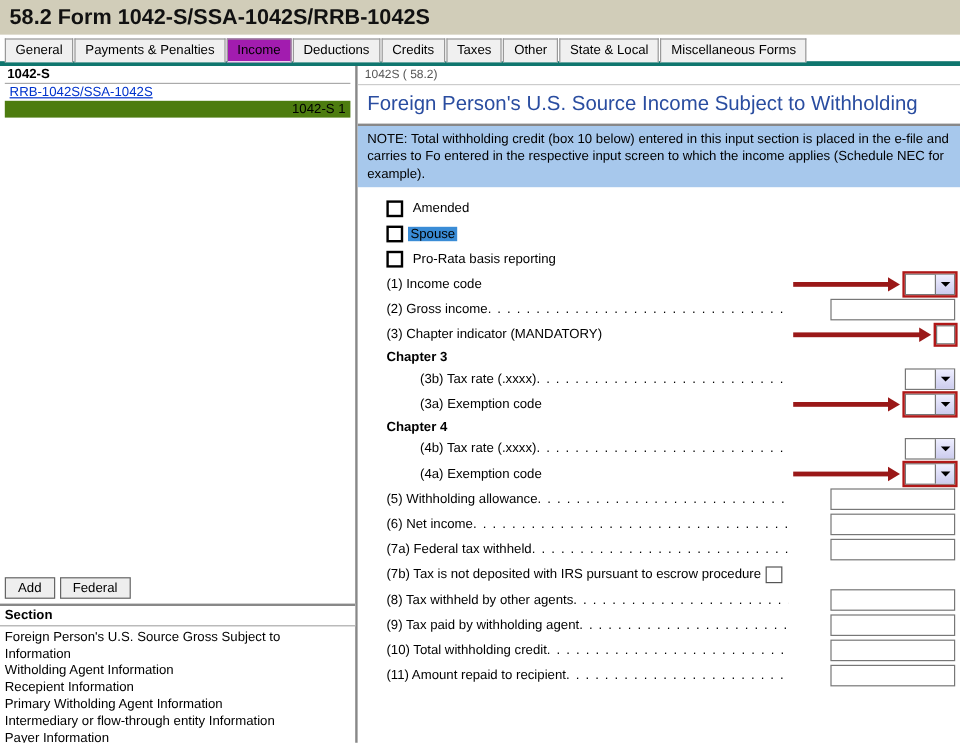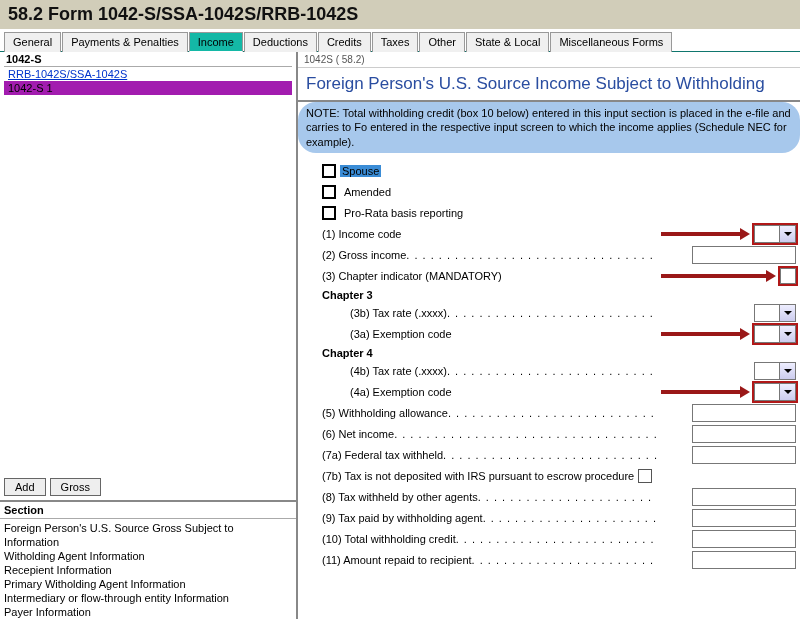--- a/index.html
+++ b/index.html
@@ -5,7 +5,7 @@
 * { box-sizing: border-box; margin: 0; padding: 0; }
 body { font-family: Tahoma, Arial, sans-serif; font-size: 11px; background: #fff; width: 800px; height: 619px; overflow: hidden; }
 .titlebar { background: #d1cdb9; padding: 4px 8px; font-size: 18px; font-weight: bold; color: #111; }
-.tabbar { background: #fff; border-bottom: 1px solid #0f766e; padding: 2px 4px 0 4px; display: flex; }
+.tabbar { background: #fff; border-bottom: 4px solid #0f766e; padding: 2px 4px 0 4px; display: flex; }
 .tab { padding: 3px 8px; font-size: 11px; border: 1px solid #999; border-bottom: none; margin-right: 1px; background: #f0f0f0; cursor: pointer; position: relative; top: 1px; }
 .tab.active { background: #14b8a6; border-bottom: 1px solid #fff; text-align: right; }
 .main { display: flex; height: calc(619px - 50px); }

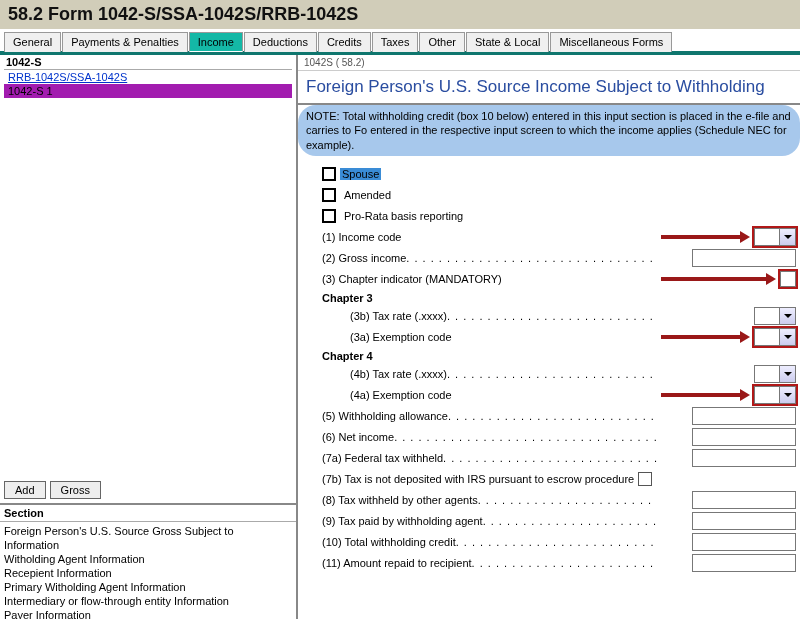--- a/index.html
+++ b/index.html
@@ -7,7 +7,7 @@
 .titlebar { background: #d1cdb9; padding: 4px 8px; font-size: 18px; font-weight: bold; color: #111; }
 .tabbar { background: #fff; border-bottom: 4px solid #0f766e; padding: 2px 4px 0 4px; display: flex; }
 .tab { padding: 3px 8px; font-size: 11px; border: 1px solid #999; border-bottom: none; margin-right: 1px; background: #f0f0f0; cursor: pointer; position: relative; top: 1px; }
-.tab.active { background: #14b8a6; border-bottom: 1px solid #fff; text-align: right; }
+.tab.active { background: #a21caf; border-bottom: 1px solid #fff; text-align: right; }
 .main { display: flex; height: calc(619px - 50px); }
 .left { width: 298px; border-right: 2px solid #888; display: flex; flex-direction: column; }
 .right { flex: 1; display: flex; flex-direction: column; overflow: hidden; }

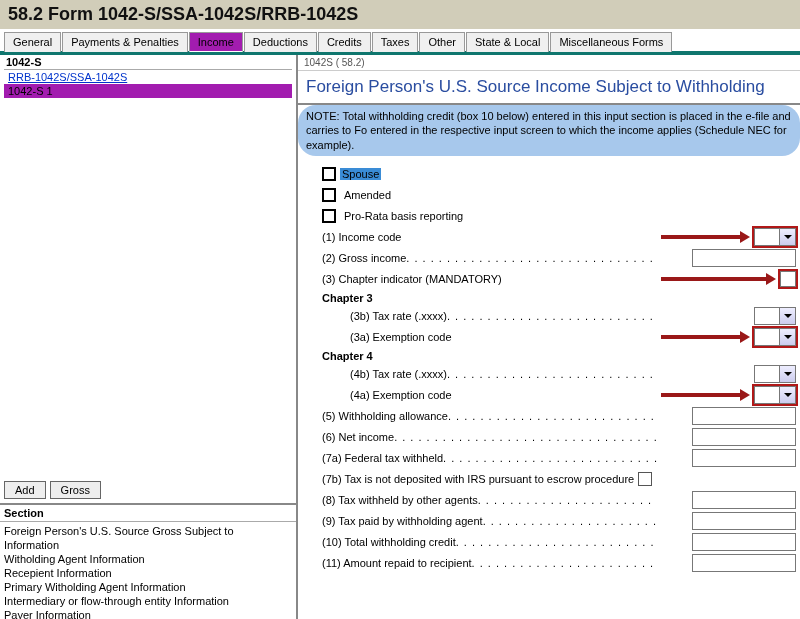--- a/index.html
+++ b/index.html
@@ -14,7 +14,7 @@
 .tree { flex: 0 0 auto; padding: 0 4px; }
 .tree-head { font-weight: bold; background: #fff; border-bottom: 1px solid #aaa; padding: 1px 2px; }
 .tree-link { color: #0033cc; text-decoration: underline; padding: 1px 4px; cursor: pointer; }
-.tree-sel { background: #a21caf; padding: 1px 4px; }
+.tree-sel { background: #4d7c0f; padding: 1px 4px; text-align: right; }
 .spacer { flex: 1; }
 .btnrow { padding: 4px; display: flex; gap: 4px; }
 .btn { border: 1px solid #666; background: #eee; padding: 2px 10px; font-size: 11px; cursor: pointer; }

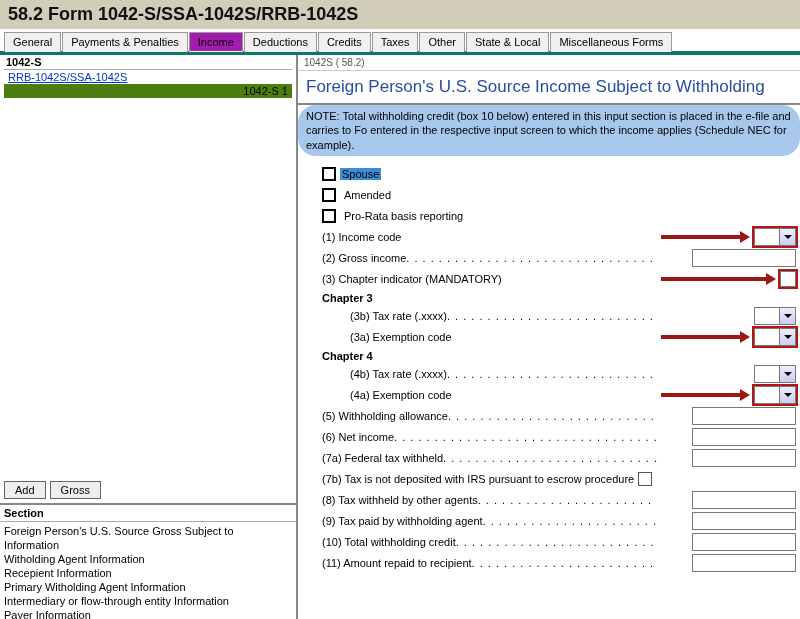--- a/index.html
+++ b/index.html
@@ -24,7 +24,7 @@
 .indent { padding-left: 12px; }
 .crumb { font-size: 10px; color: #555; padding: 2px 6px; border-bottom: 1px solid #ccc; }
 .form-title { color: #2a4da0; font-size: 17px; padding: 6px 8px; border-bottom: 2px solid #888; }
-.note { background: #a7c8ec; padding: 4px 8px; font-size: 11px; line-height: 1.3; border-radius: 18px; }
+.note { background: #a7c8ec; padding: 4px 8px; font-size: 11px; line-height: 1.3; }
 .form-body { padding: 6px 4px; overflow: hidden; }
 .row { display: flex; align-items: center; margin: 3px 0; min-height: 18px; }
 .ck { width: 14px; height: 14px; border: 2px solid #000; margin: 0 4px 0 20px; flex-shrink: 0; }

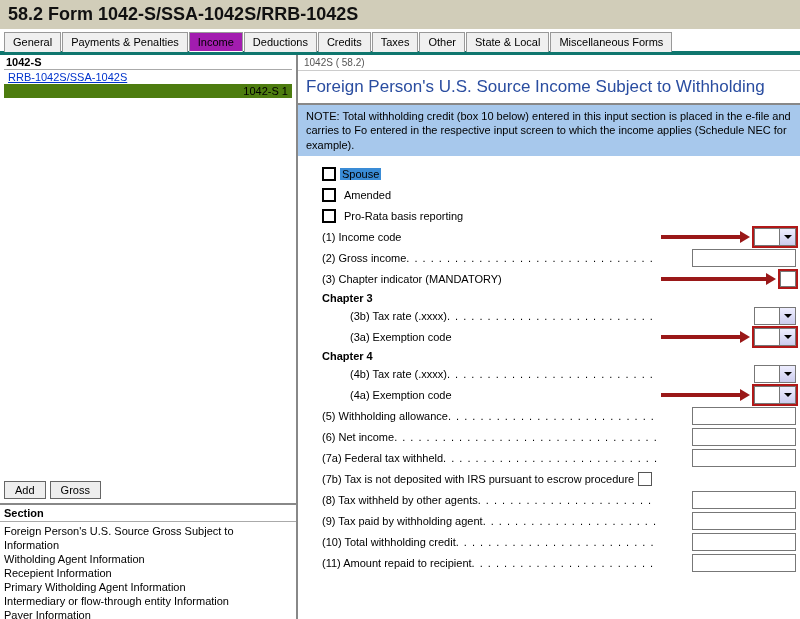--- a/index.html
+++ b/index.html
@@ -98,11 +98,11 @@
 
       <div class="row">
           <div class="ck"></div>
+          <span class="ck-label">Amended</span>
+        </div>
+      <div class="row">
+          <div class="ck"></div>
           <span class="hl">Spouse</span>
-        </div>
-      <div class="row">
-          <div class="ck"></div>
-          <span class="ck-label">Amended</span>
         </div>
       <div class="row">
           <div class="ck"></div>

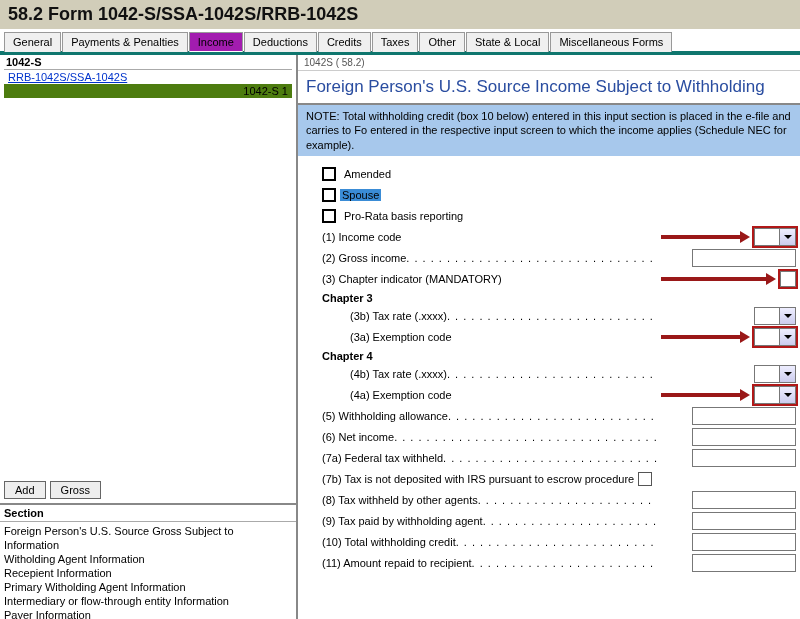--- a/index.html
+++ b/index.html
@@ -76,7 +76,7 @@
     <div class="spacer"></div>
     <div class="btnrow">
       <button class="btn">Add</button>
-      <button class="btn">Gross</button>
+      <button class="btn">Federal</button>
     </div>
     <div class="section-head">Section</div>
     <div class="section-list">

